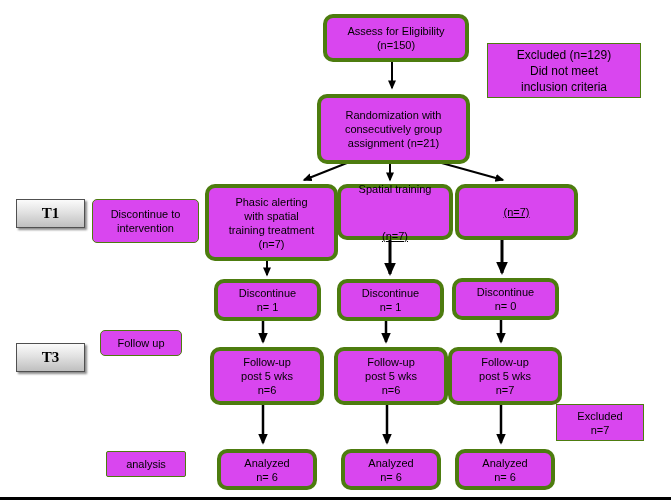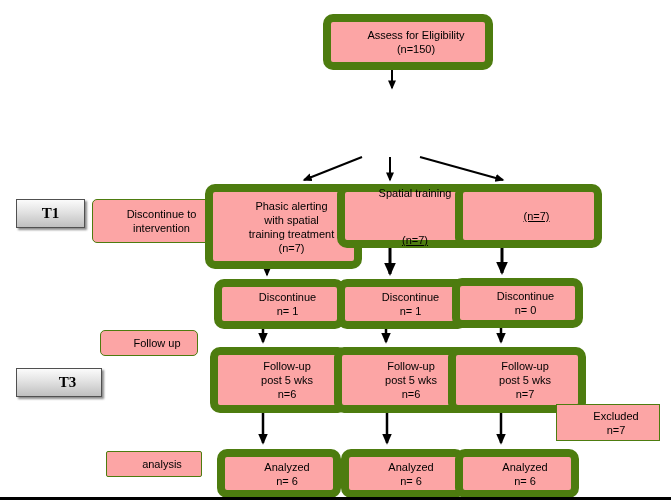--- a/index.html
+++ b/index.html
@@ -14,8 +14,8 @@
   }
   .node {
     position: absolute;
-    background: #fca5a5;
-    border: 8px solid #4d7c0f;
+    background: #d946ef;
+    border: 4px solid #4d7c0f;
     border-radius: 10px;
     display: flex;
     align-items: center;
@@ -24,7 +24,6 @@
     white-space: pre-line;
     font-size: 11px;
     line-height: 14px;
-    padding-left: 16px;
   }
   .col { flex-direction: column; gap: 33px; }
   .sq { border-radius: 0; border-width: 1px; }

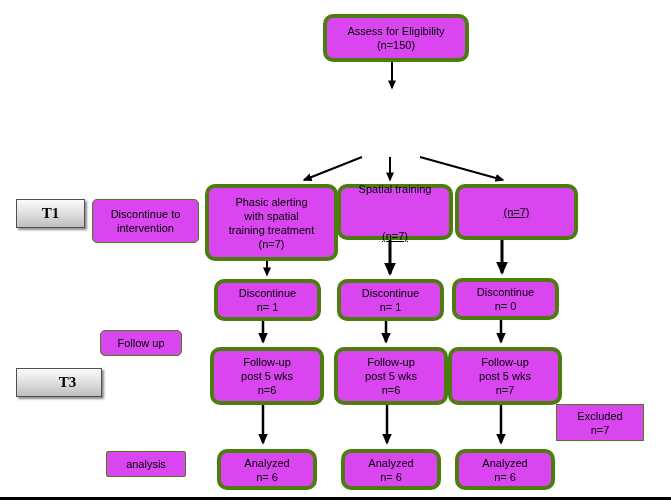--- a/index.html
+++ b/index.html
@@ -75,6 +75,9 @@
   <div class="node" style="left:323px; top:14px; width:138px; height:40px;">Assess for Eligibility
 (n=150)</div>
 
+  <div class="node sq fs12" style="left:487px; top:43px; width:152px; height:53px;">Excluded (n=129)
+Did not meet
+inclusion criteria</div>
 
 
   <div class="stage" style="left:16px; top:199px; width:67px; height:27px;">T1</div>

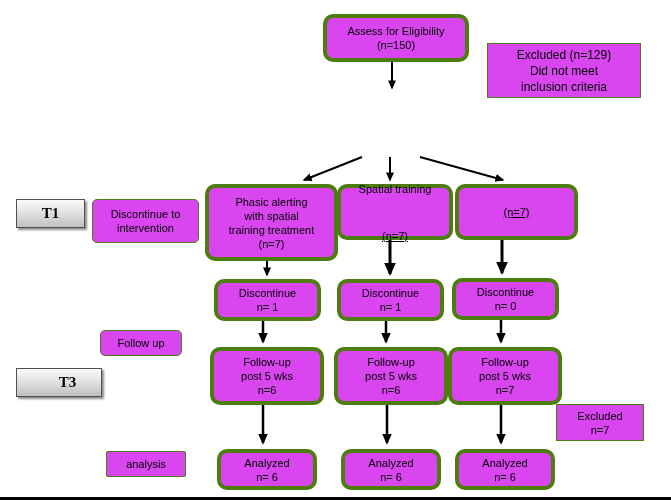--- a/index.html
+++ b/index.html
@@ -79,6 +79,9 @@
 Did not meet
 inclusion criteria</div>
 
+  <div class="node" style="left:317px; top:94px; width:145px; height:62px;">Randomization with
+consecutively group
+assignment (n=21)</div>
 
   <div class="stage" style="left:16px; top:199px; width:67px; height:27px;">T1</div>
 

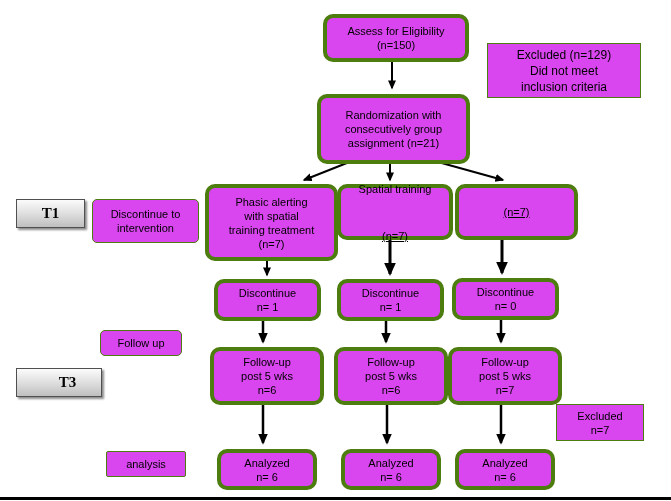--- a/index.html
+++ b/index.html
@@ -114,7 +114,7 @@
 
   <div class="node thin small-r" style="left:100px; top:330px; width:80px; height:24px;">Follow up</div>
 
-  <div class="stage" style="left:16px; top:368px; width:67px; height:27px;padding-left:17px;">T3</div>
+  <div class="stage" style="left:16px; top:343px; width:67px; height:27px;">T3</div>
 
   <div class="node" style="left:210px; top:347px; width:106px; height:50px;">Follow-up
 post 5 wks

